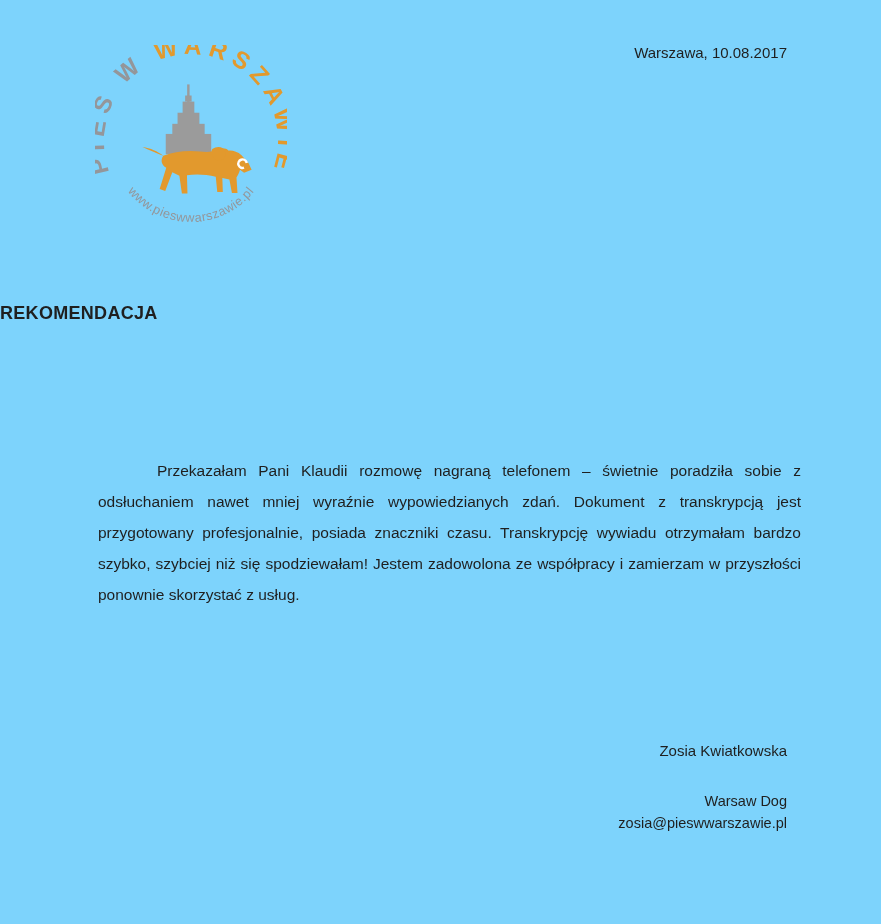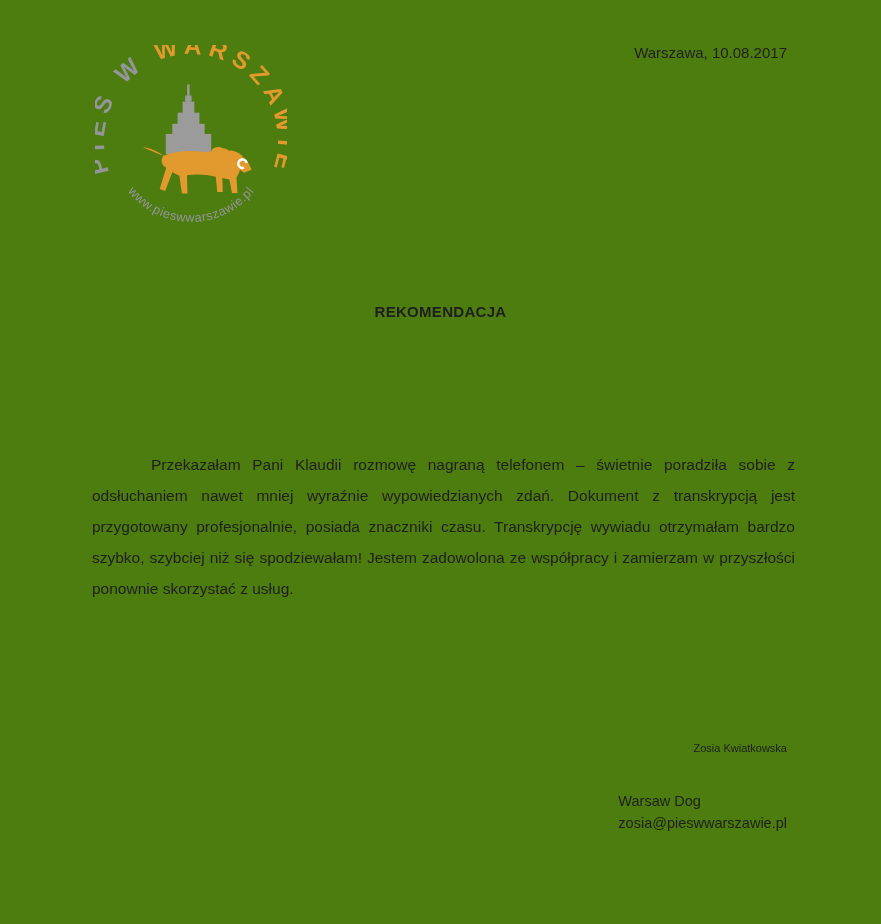--- a/index.html
+++ b/index.html
@@ -6,7 +6,7 @@
   .page{
     position:relative;
     width:881px;height:924px;
-    background:#4d7c0f;
+    background:#7dd3fc;
     font-family:"Liberation Sans",sans-serif;
     color:#1f1f1f;
     overflow:hidden;

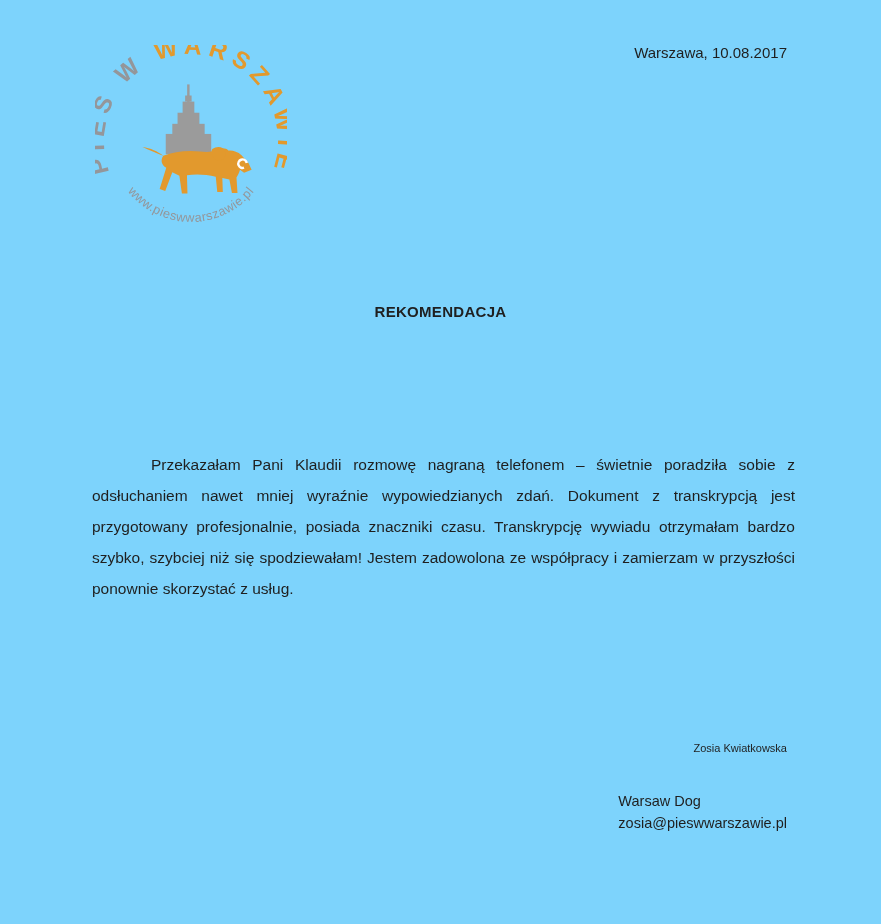--- a/index.html
+++ b/index.html
@@ -21,7 +21,7 @@
   }
   .heading{
     position:absolute;top:303px;left:0;width:100%;
-    text-align:center;font-weight:bold;font-size:15px;
+    text-align:left;font-weight:bold;font-size:18px;
     letter-spacing:0.3px;
   }
   .body-text{

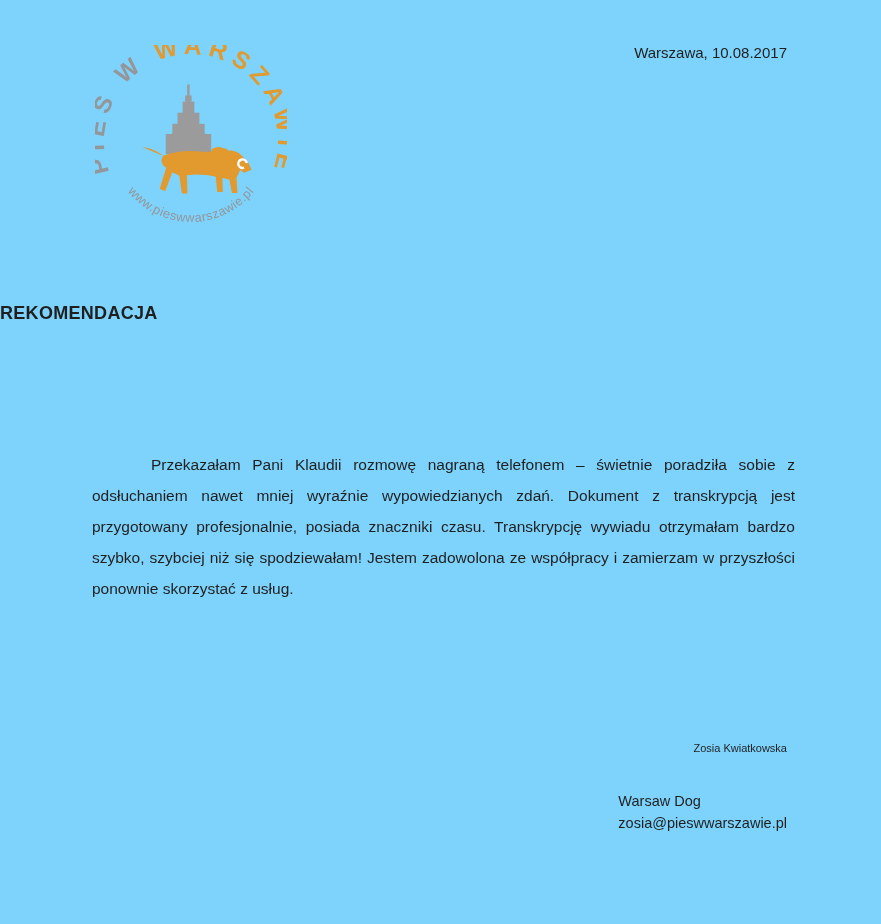--- a/index.html
+++ b/index.html
@@ -28,7 +28,7 @@
     position:absolute;top:445px;left:88px;width:703px;
     font-size:15.5px;line-height:31px;
     text-align:justify;text-indent:59px;
-    margin:4px;
+    margin:10px;
   }
   .signature{
     position:absolute;top:742px;right:94px;

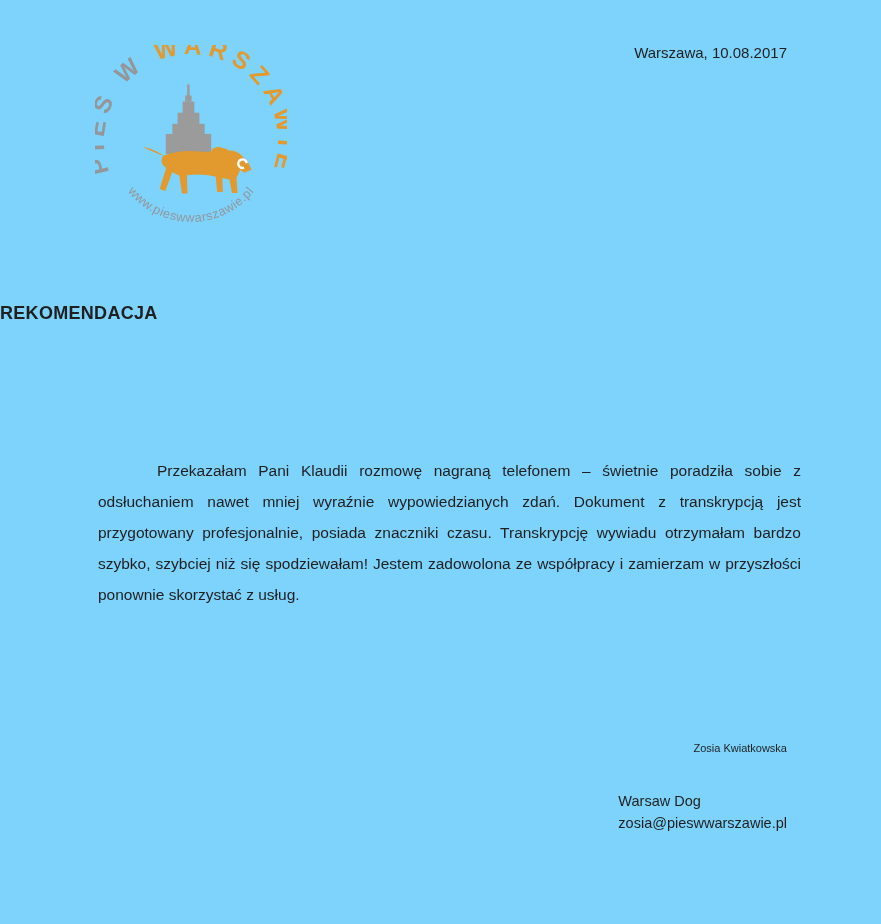--- a/index.html
+++ b/index.html
@@ -32,7 +32,7 @@
   }
   .signature{
     position:absolute;top:742px;right:94px;
-    font-size:11px;
+    font-size:15px;
   }
   .contact{
     position:absolute;top:791px;right:94px;

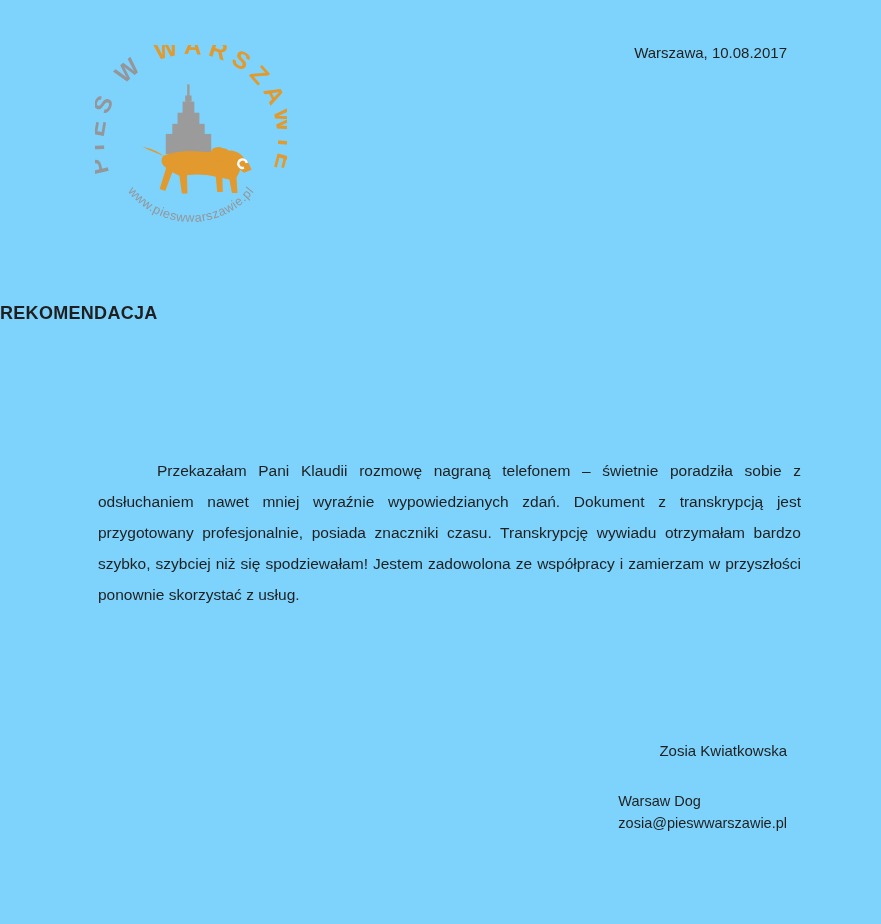--- a/index.html
+++ b/index.html
@@ -36,7 +36,7 @@
   }
   .contact{
     position:absolute;top:791px;right:94px;
-    font-size:14.5px;line-height:21.5px;
+    text-align:right;font-size:14.5px;line-height:21.5px;
   }
 </style>
 </head>

